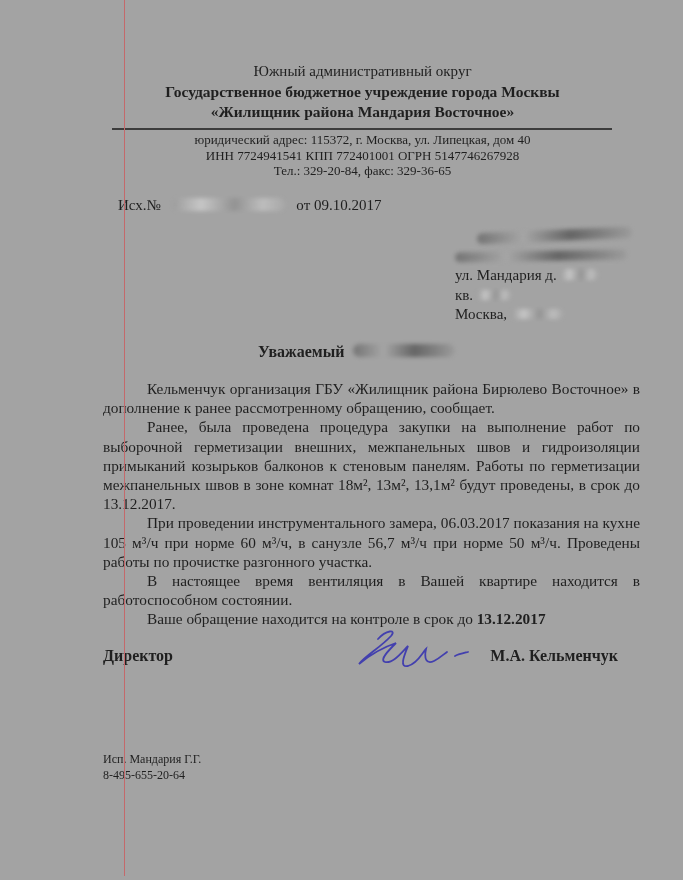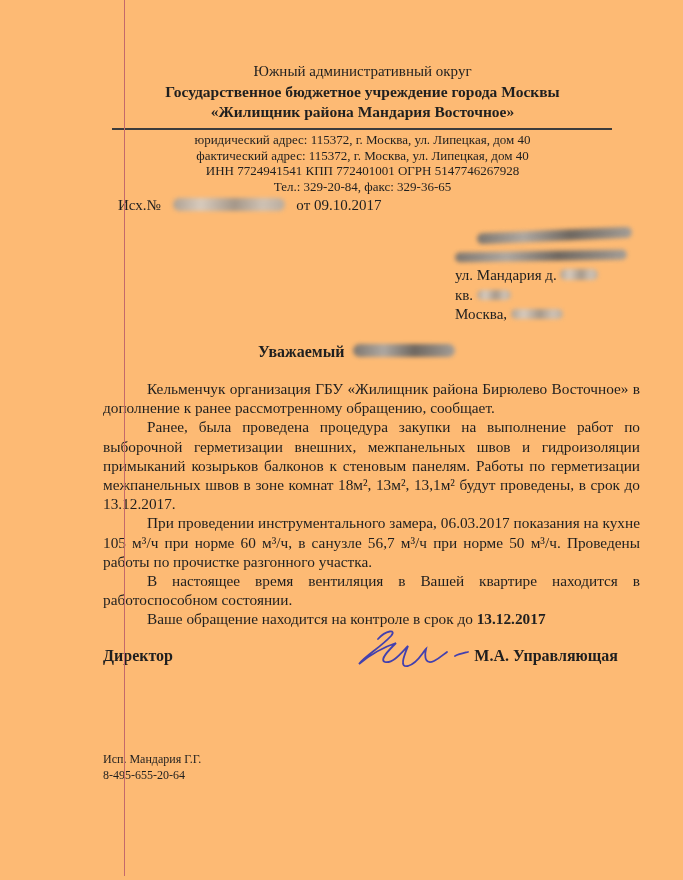--- a/index.html
+++ b/index.html
@@ -8,7 +8,7 @@
     position:relative;
     width:683px; height:880px;
     margin:0 auto;
-    background:#fdba74;
+    background:#a3a3a3;
     font-family:"Liberation Serif","DejaVu Serif",serif;
     color:#1f1f1f;
     overflow:hidden;

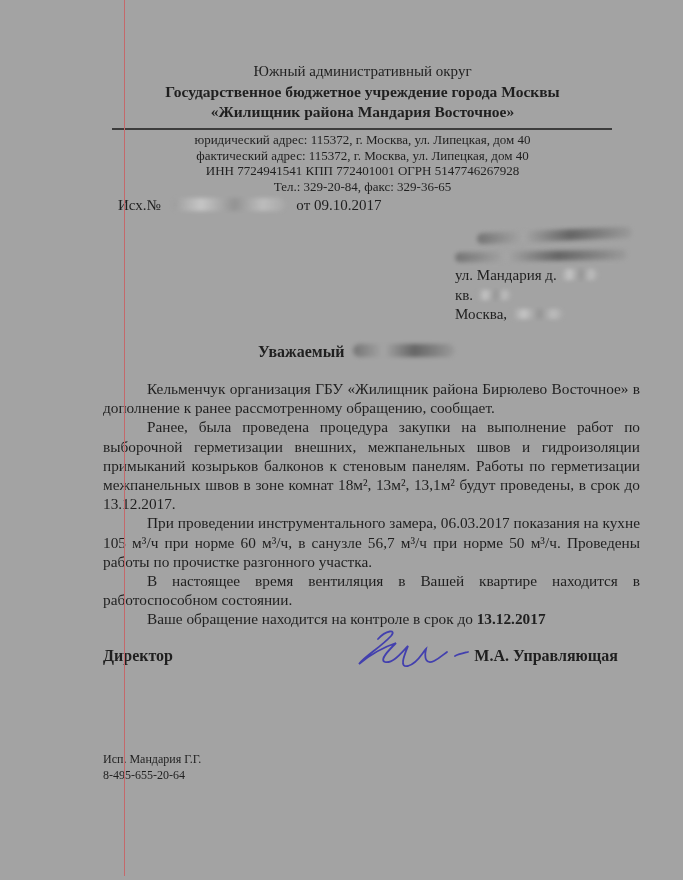--- a/index.html
+++ b/index.html
@@ -77,7 +77,6 @@
 
   <div class="addr-block">
     <div>юридический адрес: 115372,  г. Москва,  ул. Липецкая, дом 40</div>
-    <div>фактический адрес: 115372,  г. Москва, ул. Липецкая, дом 40</div>
     <div>ИНН 7724941541 КПП 772401001 ОГРН 5147746267928</div>
     <div>Тел.: 329-20-84, факс: 329-36-65</div>
   </div>

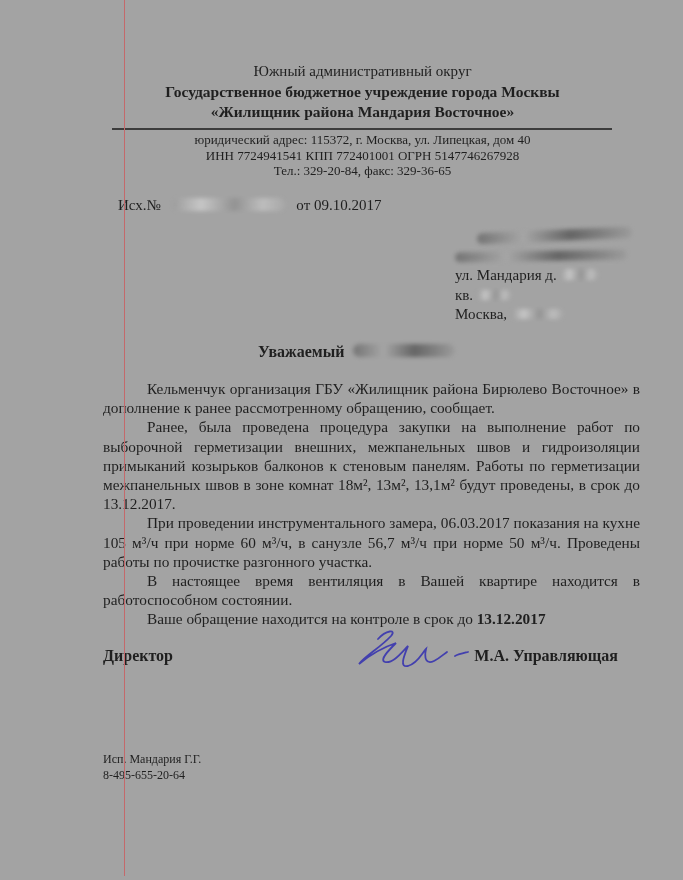--- a/index.html
+++ b/index.html
@@ -126,7 +126,7 @@
       <path d="M30 16 C38 7, 49 6, 43 13 C33 24, 17 33, 11 41 C22 32, 36 24, 48 20 C41 27, 31 37, 37 39 C45 41, 54 29, 60 23 C56 33, 51 45, 60 43 C70 40, 74 30, 78 26 C76 35, 78 42, 86 38 C92 35, 96 31, 99 29" fill="none" stroke="#4340ae" stroke-width="1.8" stroke-linecap="round"></path>
       <path d="M107 33 C111 31, 116 30, 120 29" fill="none" stroke="#4340ae" stroke-width="1.8" stroke-linecap="round"></path>
     </svg>
-    <span class="sign-name">М.А. Управляющая</span>
+    <span class="sign-name">М.А. Кельменчук</span>
   </div>
 
   <div class="footer">

